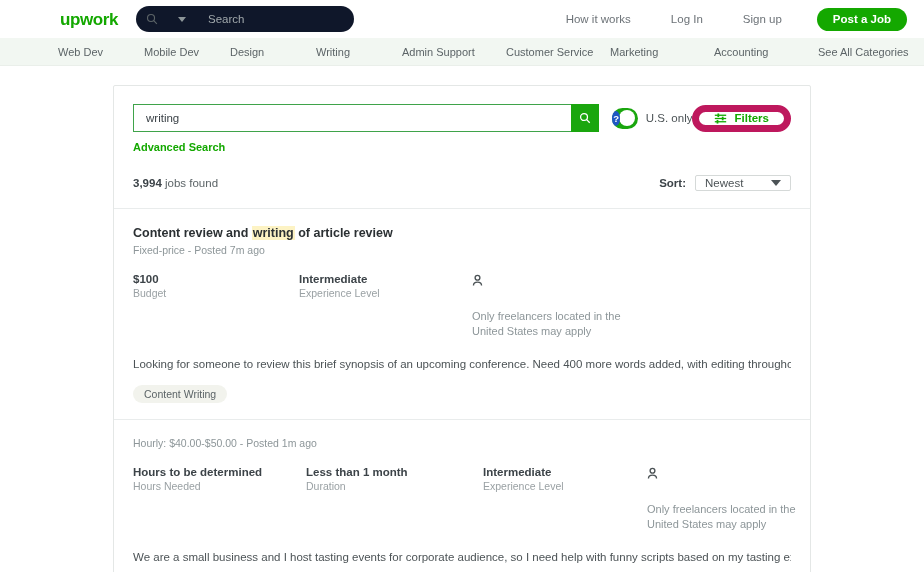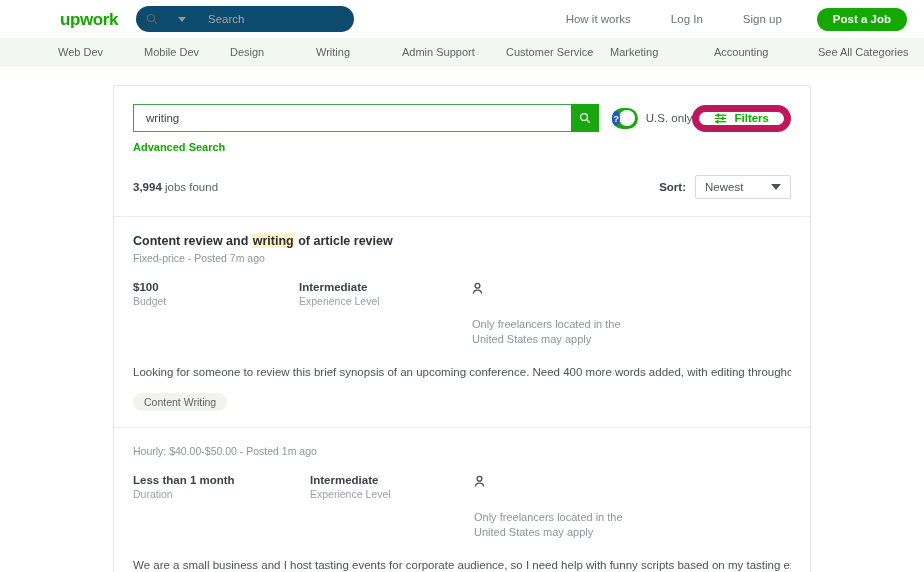--- a/index.html
+++ b/index.html
@@ -33,7 +33,7 @@
     width: 218px;
     height: 26px;
     border-radius: 14px;
-    background: #0c4a6e;
+    background: #0f172a;
     display: flex;
     align-items: center;
     padding: 0 10px;

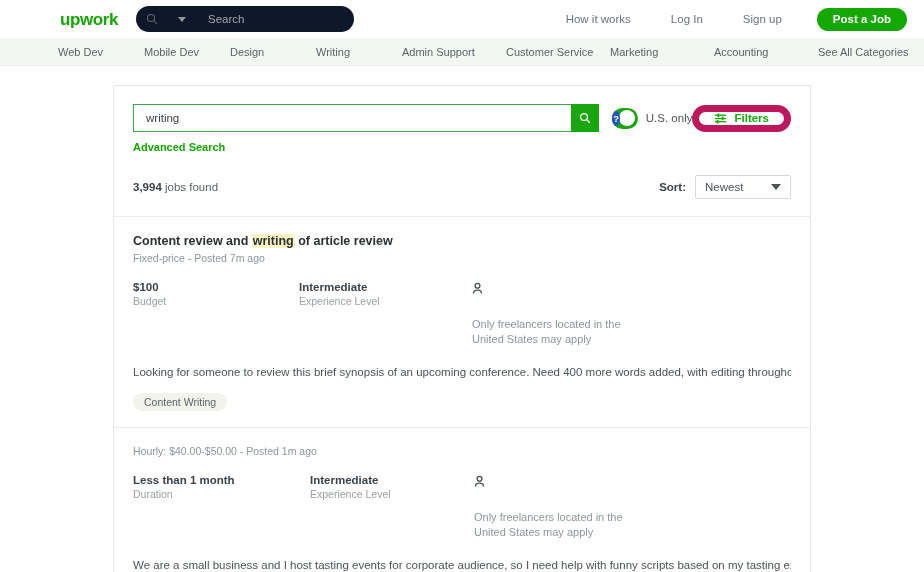--- a/index.html
+++ b/index.html
@@ -238,7 +238,7 @@
   }
   .sort-label { font-size: 11.5px; font-weight: bold; color: #3c4348; }
   .sort-select {
-    width: 96px; height: 24px;
+    width: 96px; height: 16px;
     border: 1px solid #d5d9d8;
     border-radius: 2px;
     display: flex;

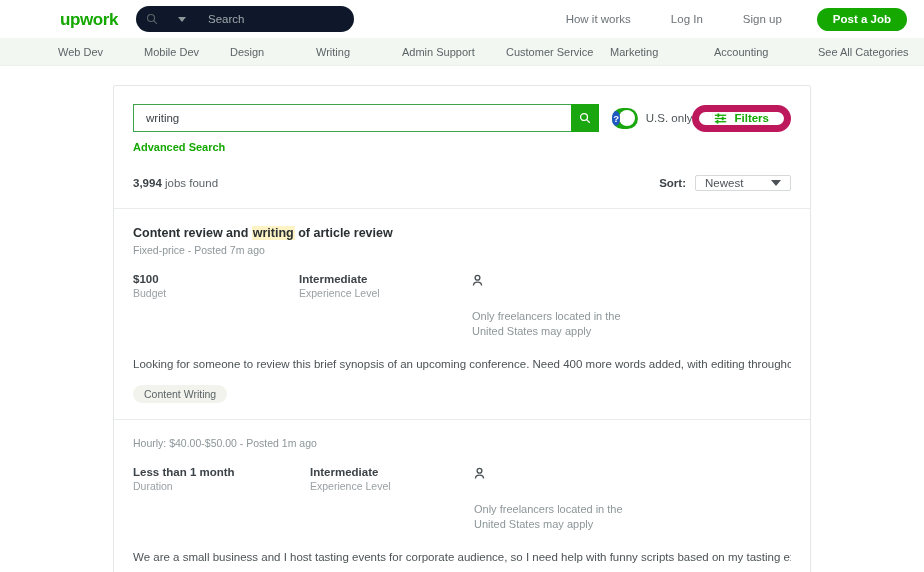--- a/index.html
+++ b/index.html
@@ -468,6 +468,10 @@
     <div class="job-meta">Hourly: $40.00-$50.00 - Posted 1m ago</div>
 
     <div class="attr-row">
+      <div class="attr" style="width:173px">
+        <div class="attr-val">Hours to be determined</div>
+        <div class="attr-sub">Hours Needed</div>
+      </div>
       <div class="attr" style="width:177px">
         <div class="attr-val">Less than 1 month</div>
         <div class="attr-sub">Duration</div>

